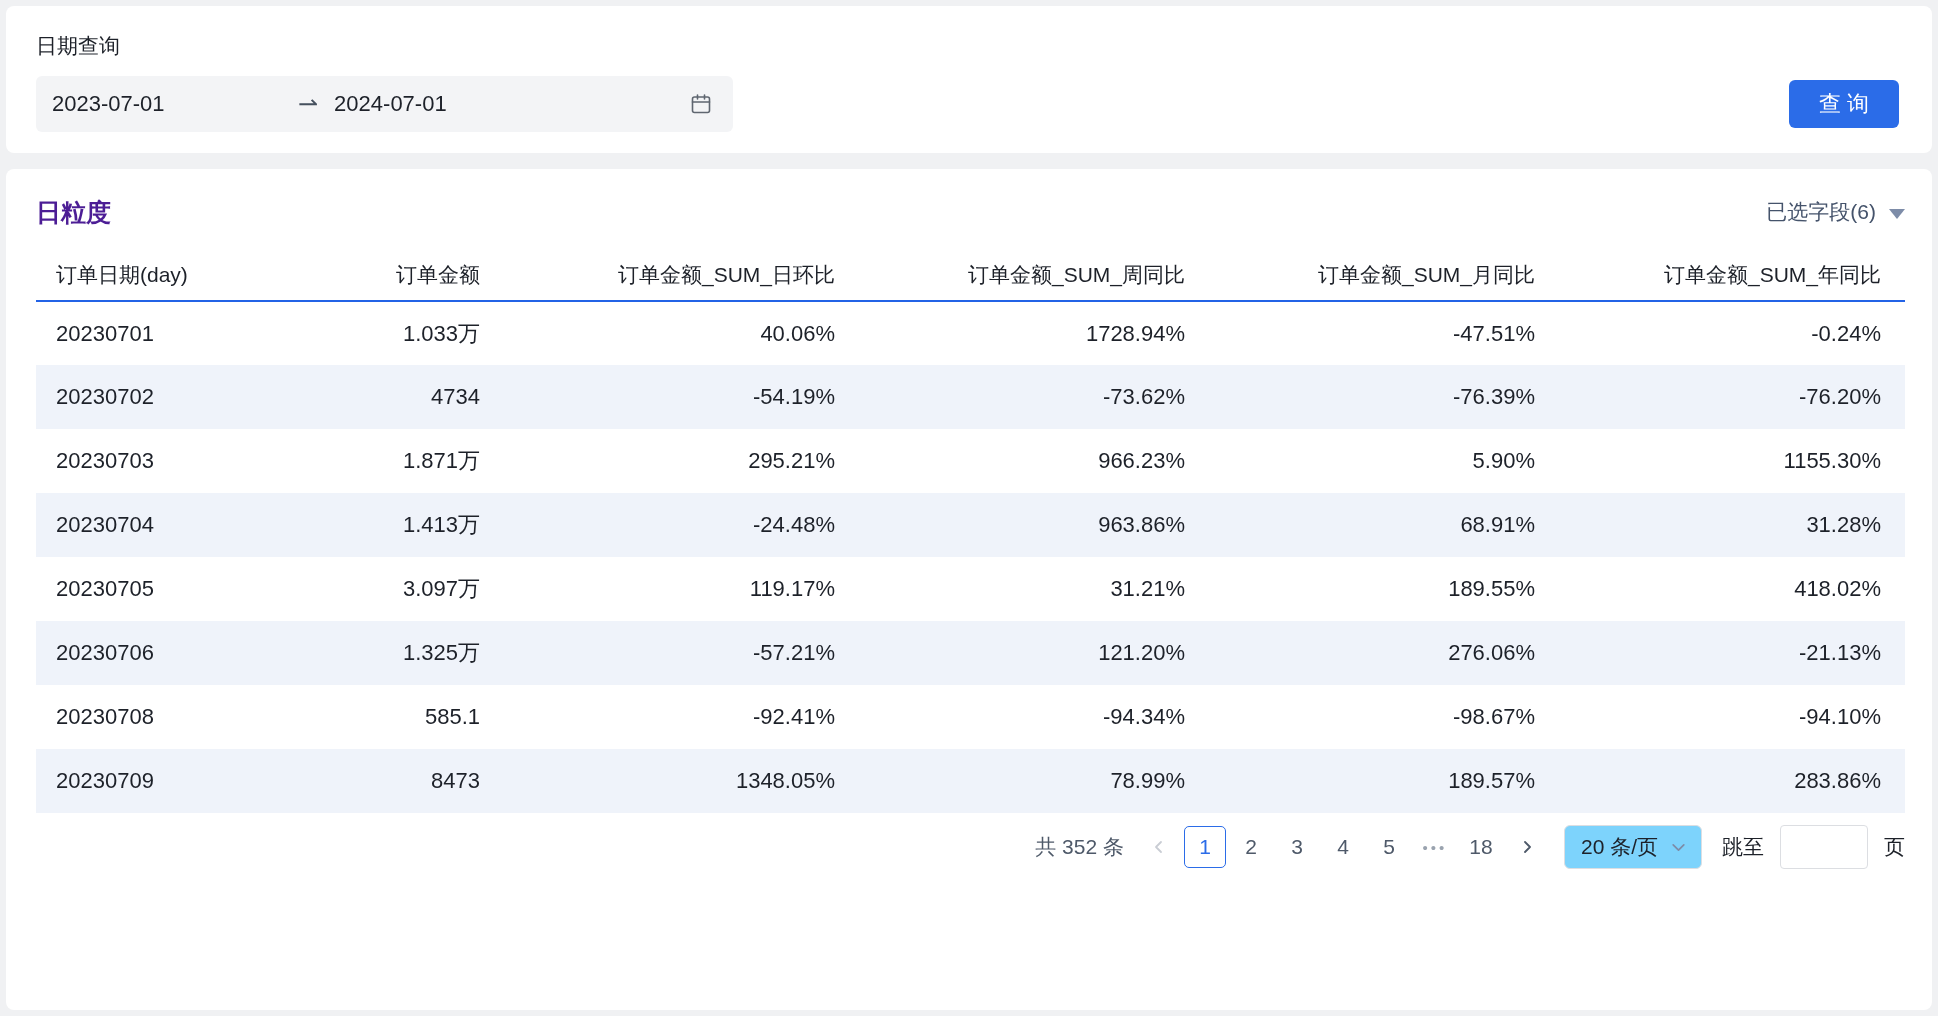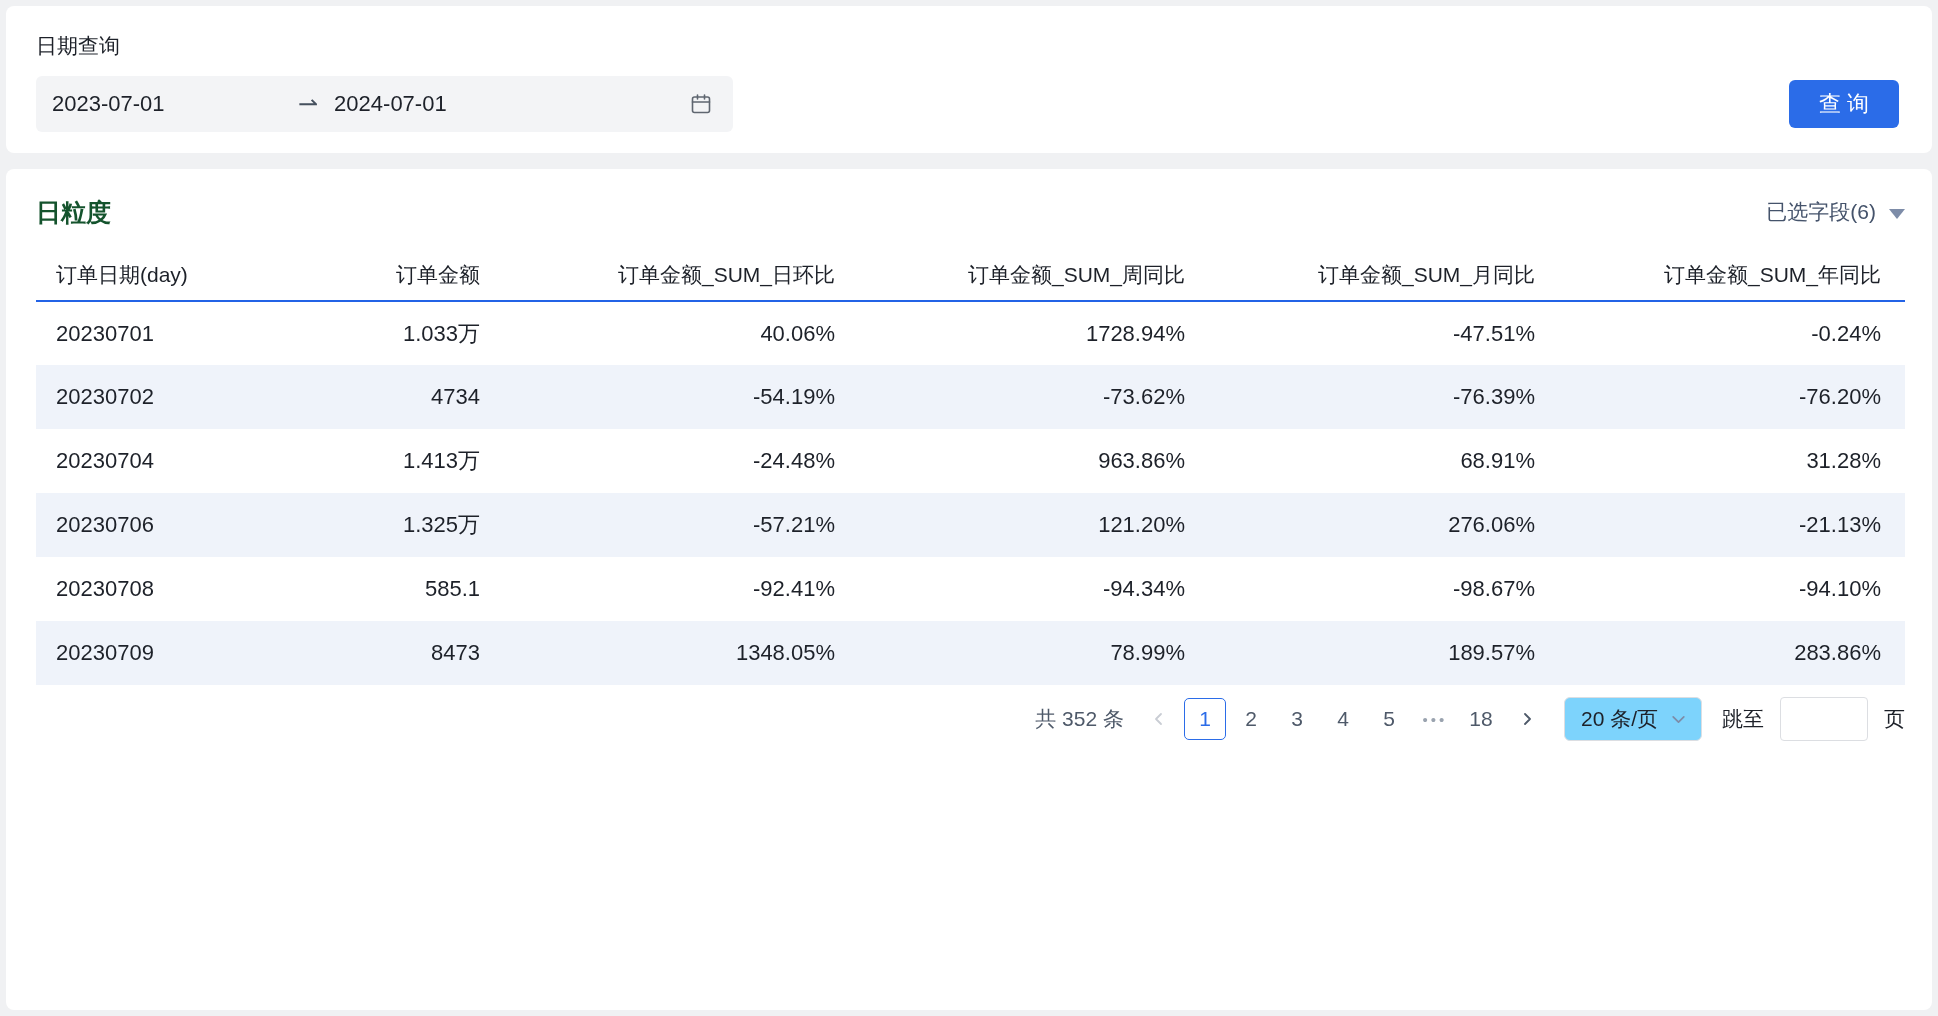--- a/index.html
+++ b/index.html
@@ -30,7 +30,7 @@
   
   .card-table{flex:1;padding:26px 27px 0 30px;display:flex;flex-direction:column;}
   .table-head-row{display:flex;align-items:center;justify-content:space-between;height:34px;}
-  .table-title{font-size:25px;font-weight:700;color:#14532d;}
+  .table-title{font-size:25px;font-weight:700;color:#4c1d95;}
   .field-selector{display:flex;align-items:center;gap:13px;cursor:pointer;}
   .field-selector-label{font-size:21px;color:#45536b;}
   .tri{width:0;height:0;border-left:8px solid transparent;border-right:8px solid transparent;border-top:10px solid #7d8ca8;margin-top:3px;}

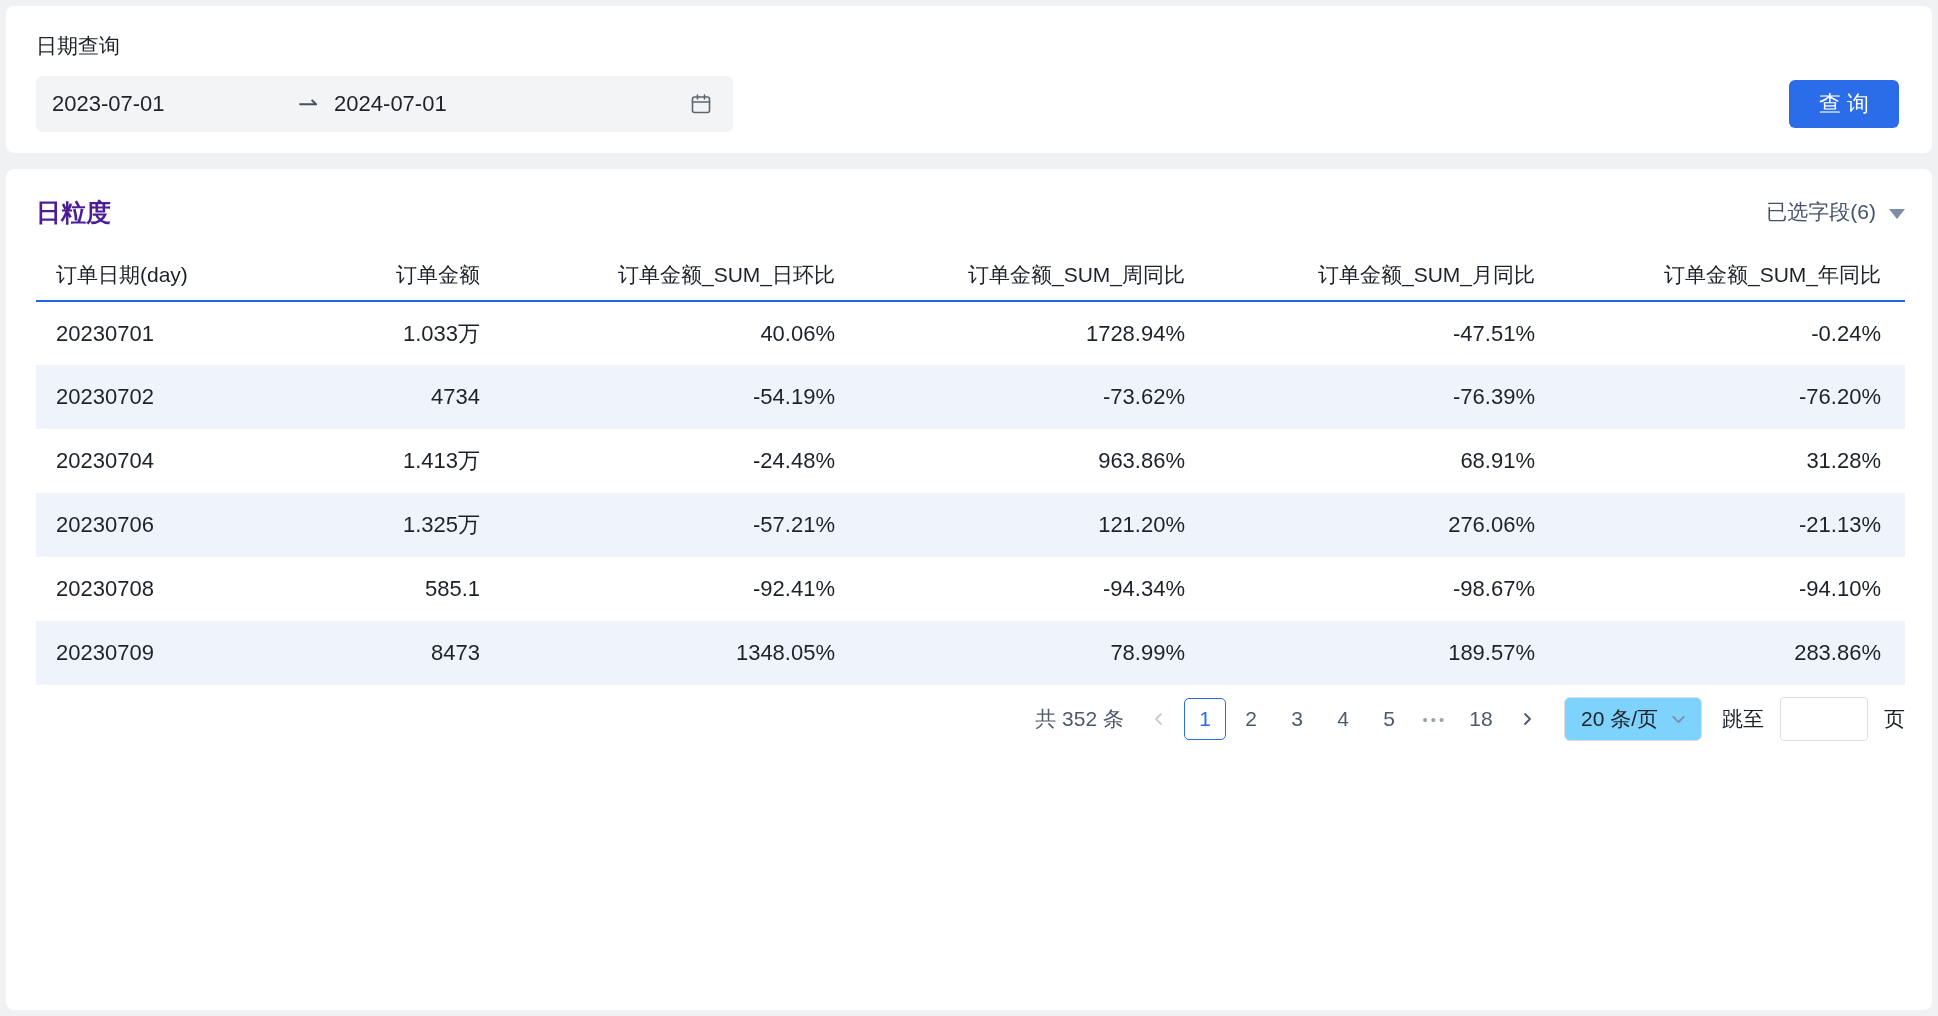--- a/index.html
+++ b/index.html
@@ -126,6 +126,14 @@
             <td>-76.20%</td>
           </tr>
           <tr>
+            <td>20230703</td>
+            <td>1.871万</td>
+            <td>295.21%</td>
+            <td>966.23%</td>
+            <td>5.90%</td>
+            <td>1155.30%</td>
+          </tr>
+          <tr>
             <td>20230704</td>
             <td>1.413万</td>
             <td>-24.48%</td>

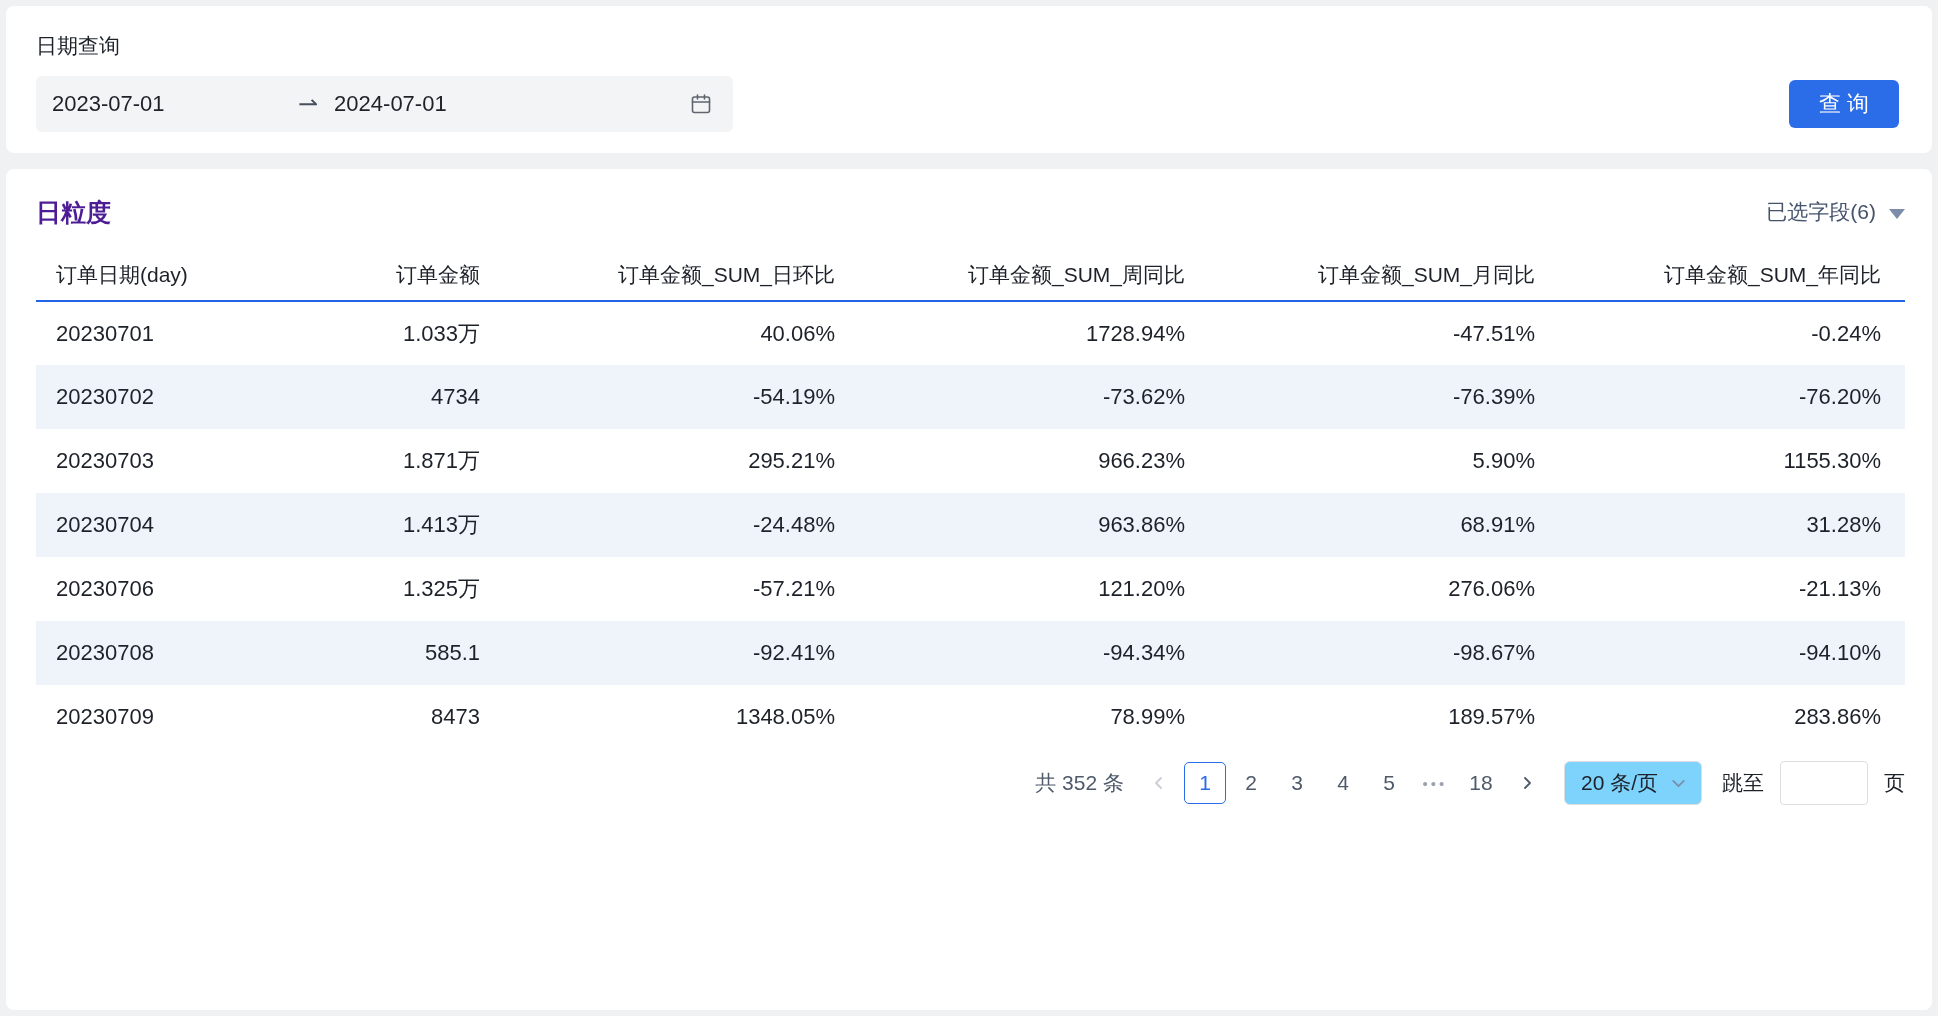--- a/index.html
+++ b/index.html
@@ -142,6 +142,14 @@
             <td>31.28%</td>
           </tr>
           <tr>
+            <td>20230705</td>
+            <td>3.097万</td>
+            <td>119.17%</td>
+            <td>31.21%</td>
+            <td>189.55%</td>
+            <td>418.02%</td>
+          </tr>
+          <tr>
             <td>20230706</td>
             <td>1.325万</td>
             <td>-57.21%</td>

